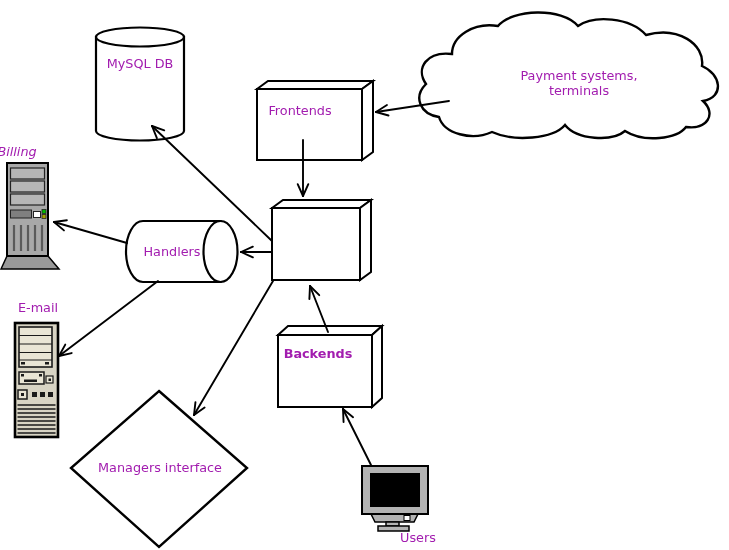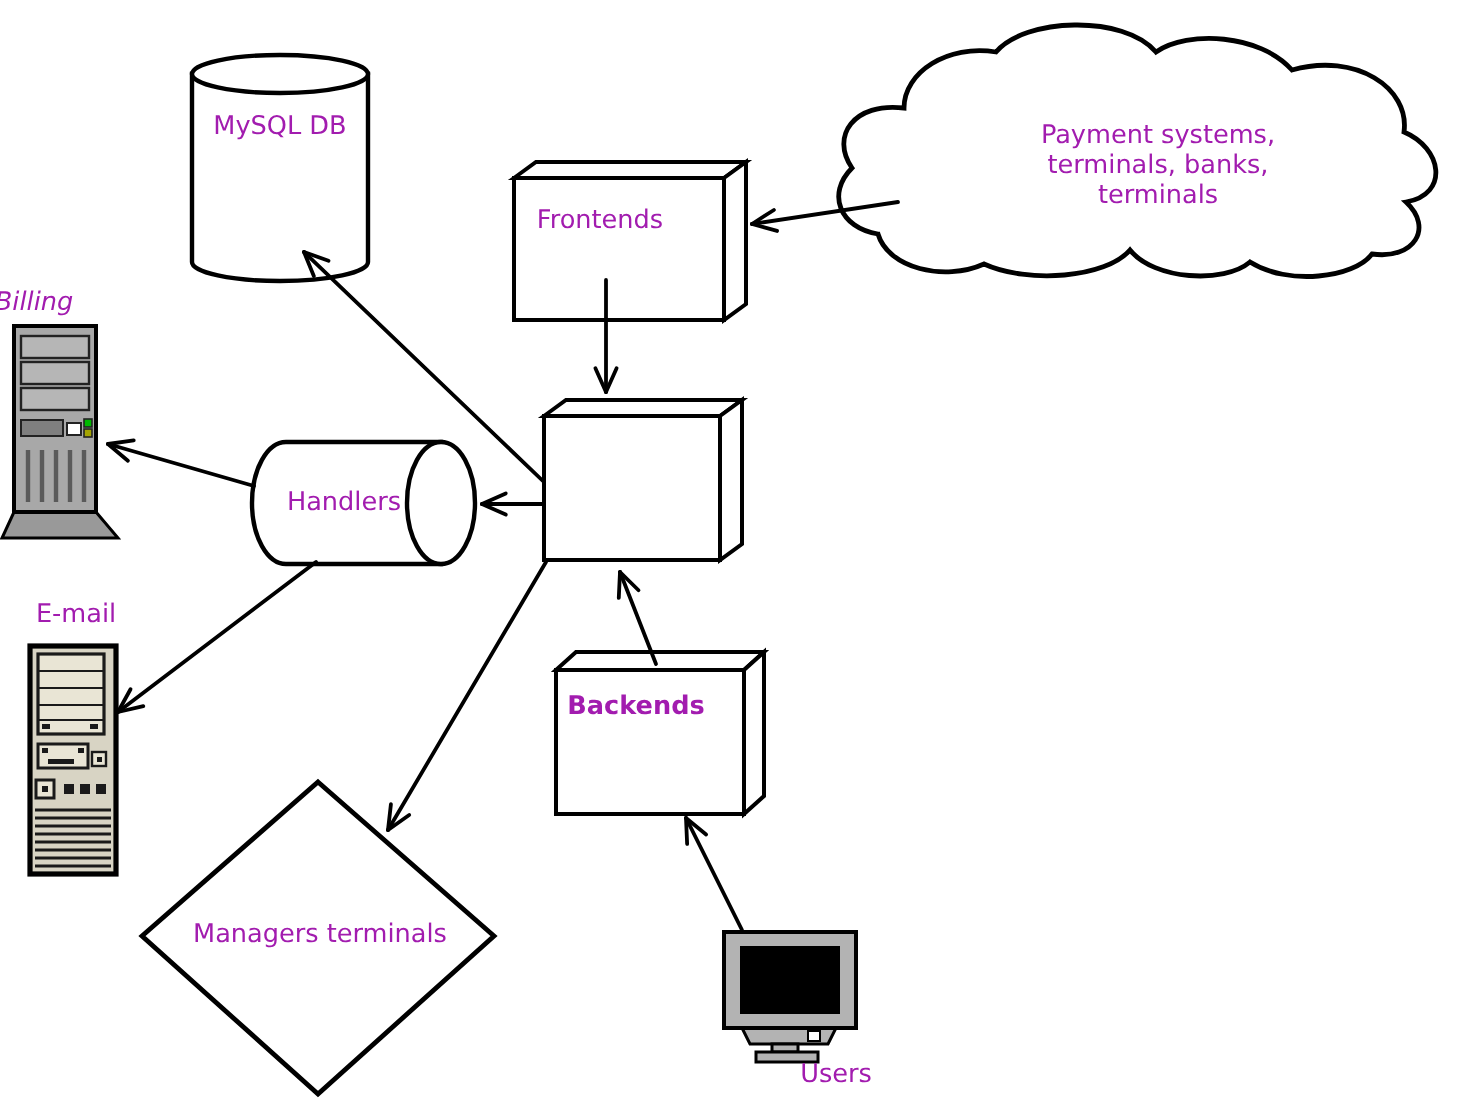--- a/index.html
+++ b/index.html
@@ -177,7 +177,6 @@
   <div class="label" style="left:418px;top:538px;">Users</div>
   <div class="label cloud-label" style="left:579px;top:83px;text-align:center;">
     <span class="line">Payment systems,</span>
-    <span class="line">terminals, banks,</span>
     <span class="line">terminals</span>
   </div>
 

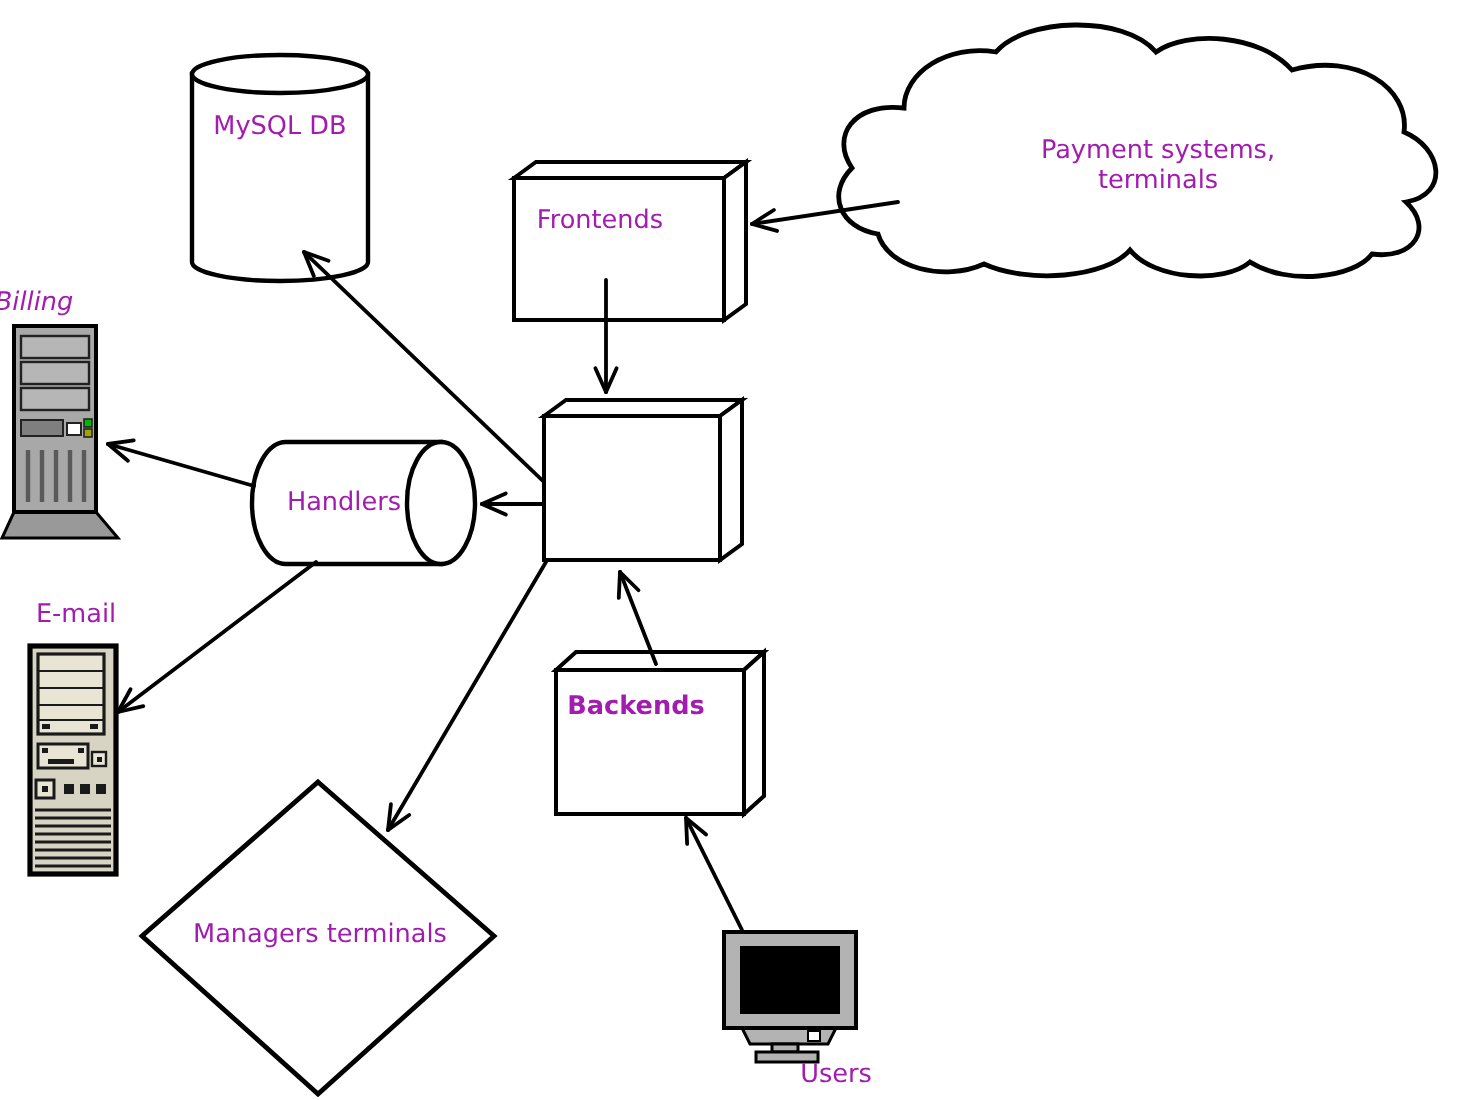--- a/index.html
+++ b/index.html
@@ -172,7 +172,7 @@
   <div class="label" style="left:300px;top:111px;">Frontends</div>
   <div class="label" style="left:318px;top:354px;font-weight:bold;">Backends</div>
   <div class="label" style="left:172px;top:252px;">Handlers</div>
-  <div class="label" style="left:160px;top:468px;">Managers terminals</div>
+  <div class="label" style="left:160px;top:468px;">Managers interface</div>
   <div class="label" style="left:38px;top:308px;">E-mail</div>
   <div class="label" style="left:418px;top:538px;">Users</div>
   <div class="label cloud-label" style="left:579px;top:83px;text-align:center;">

